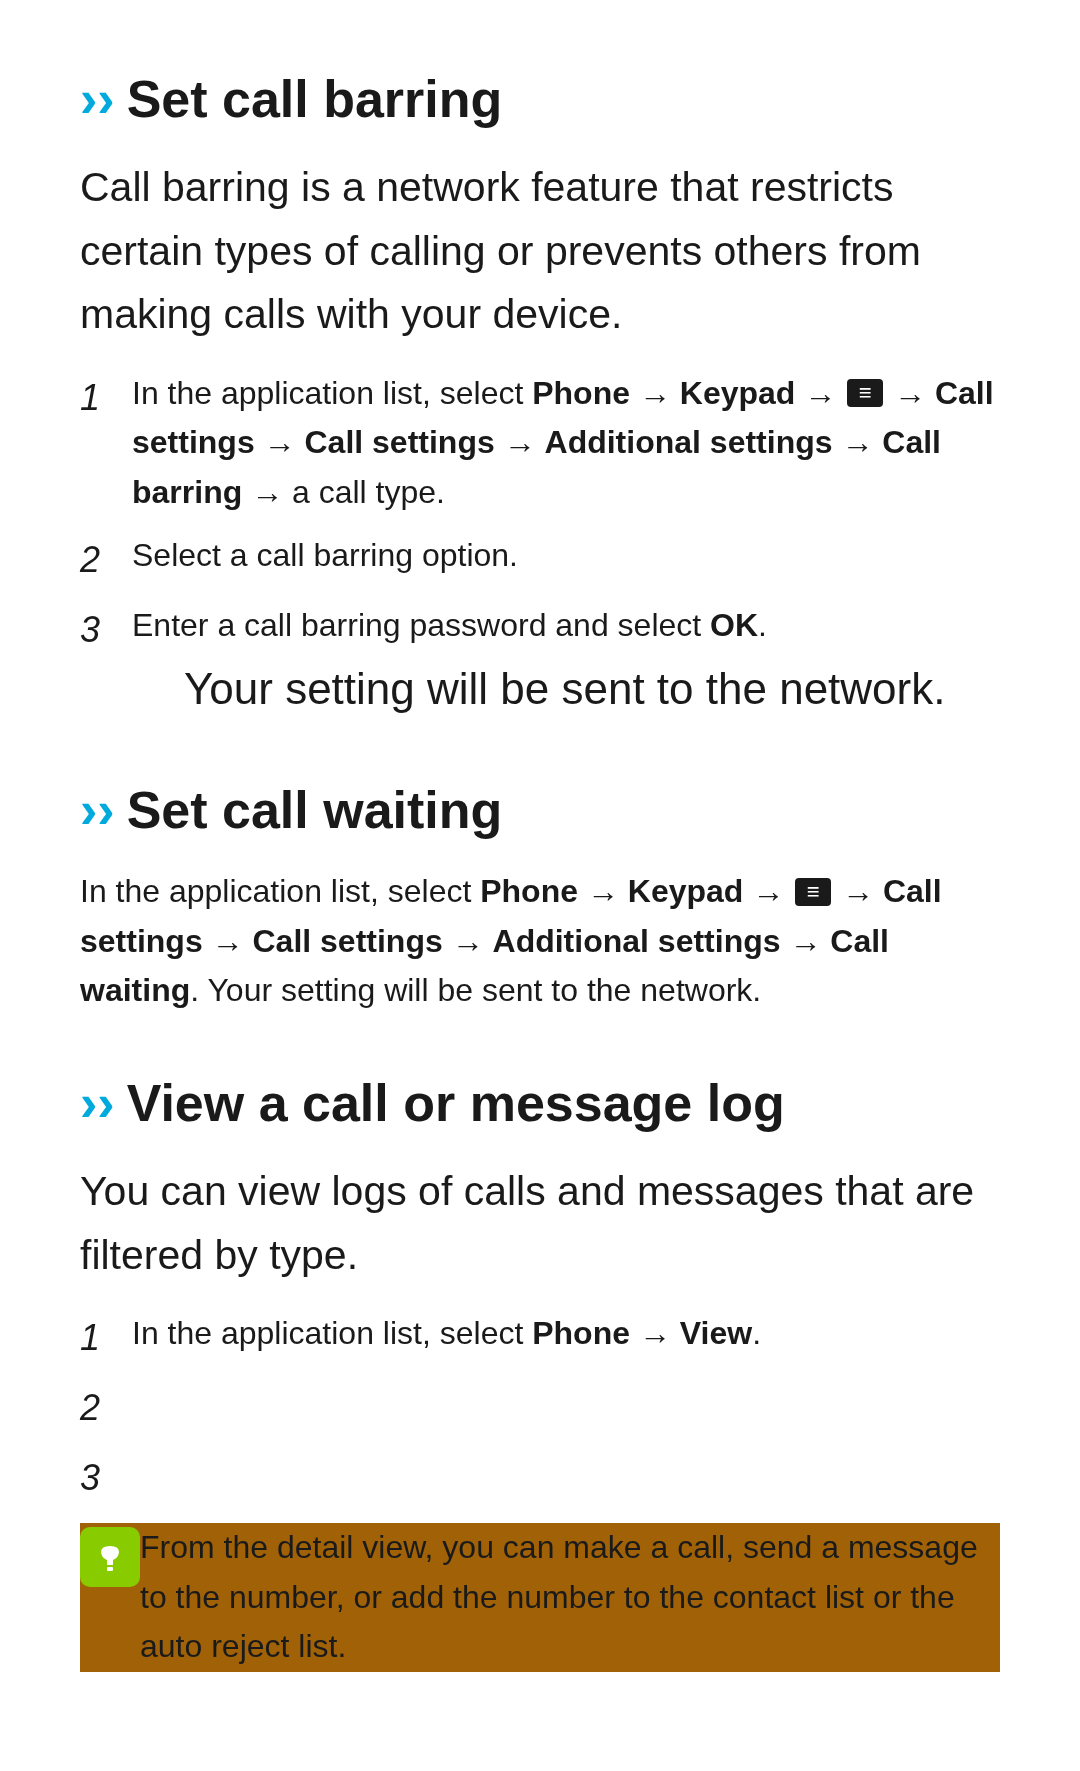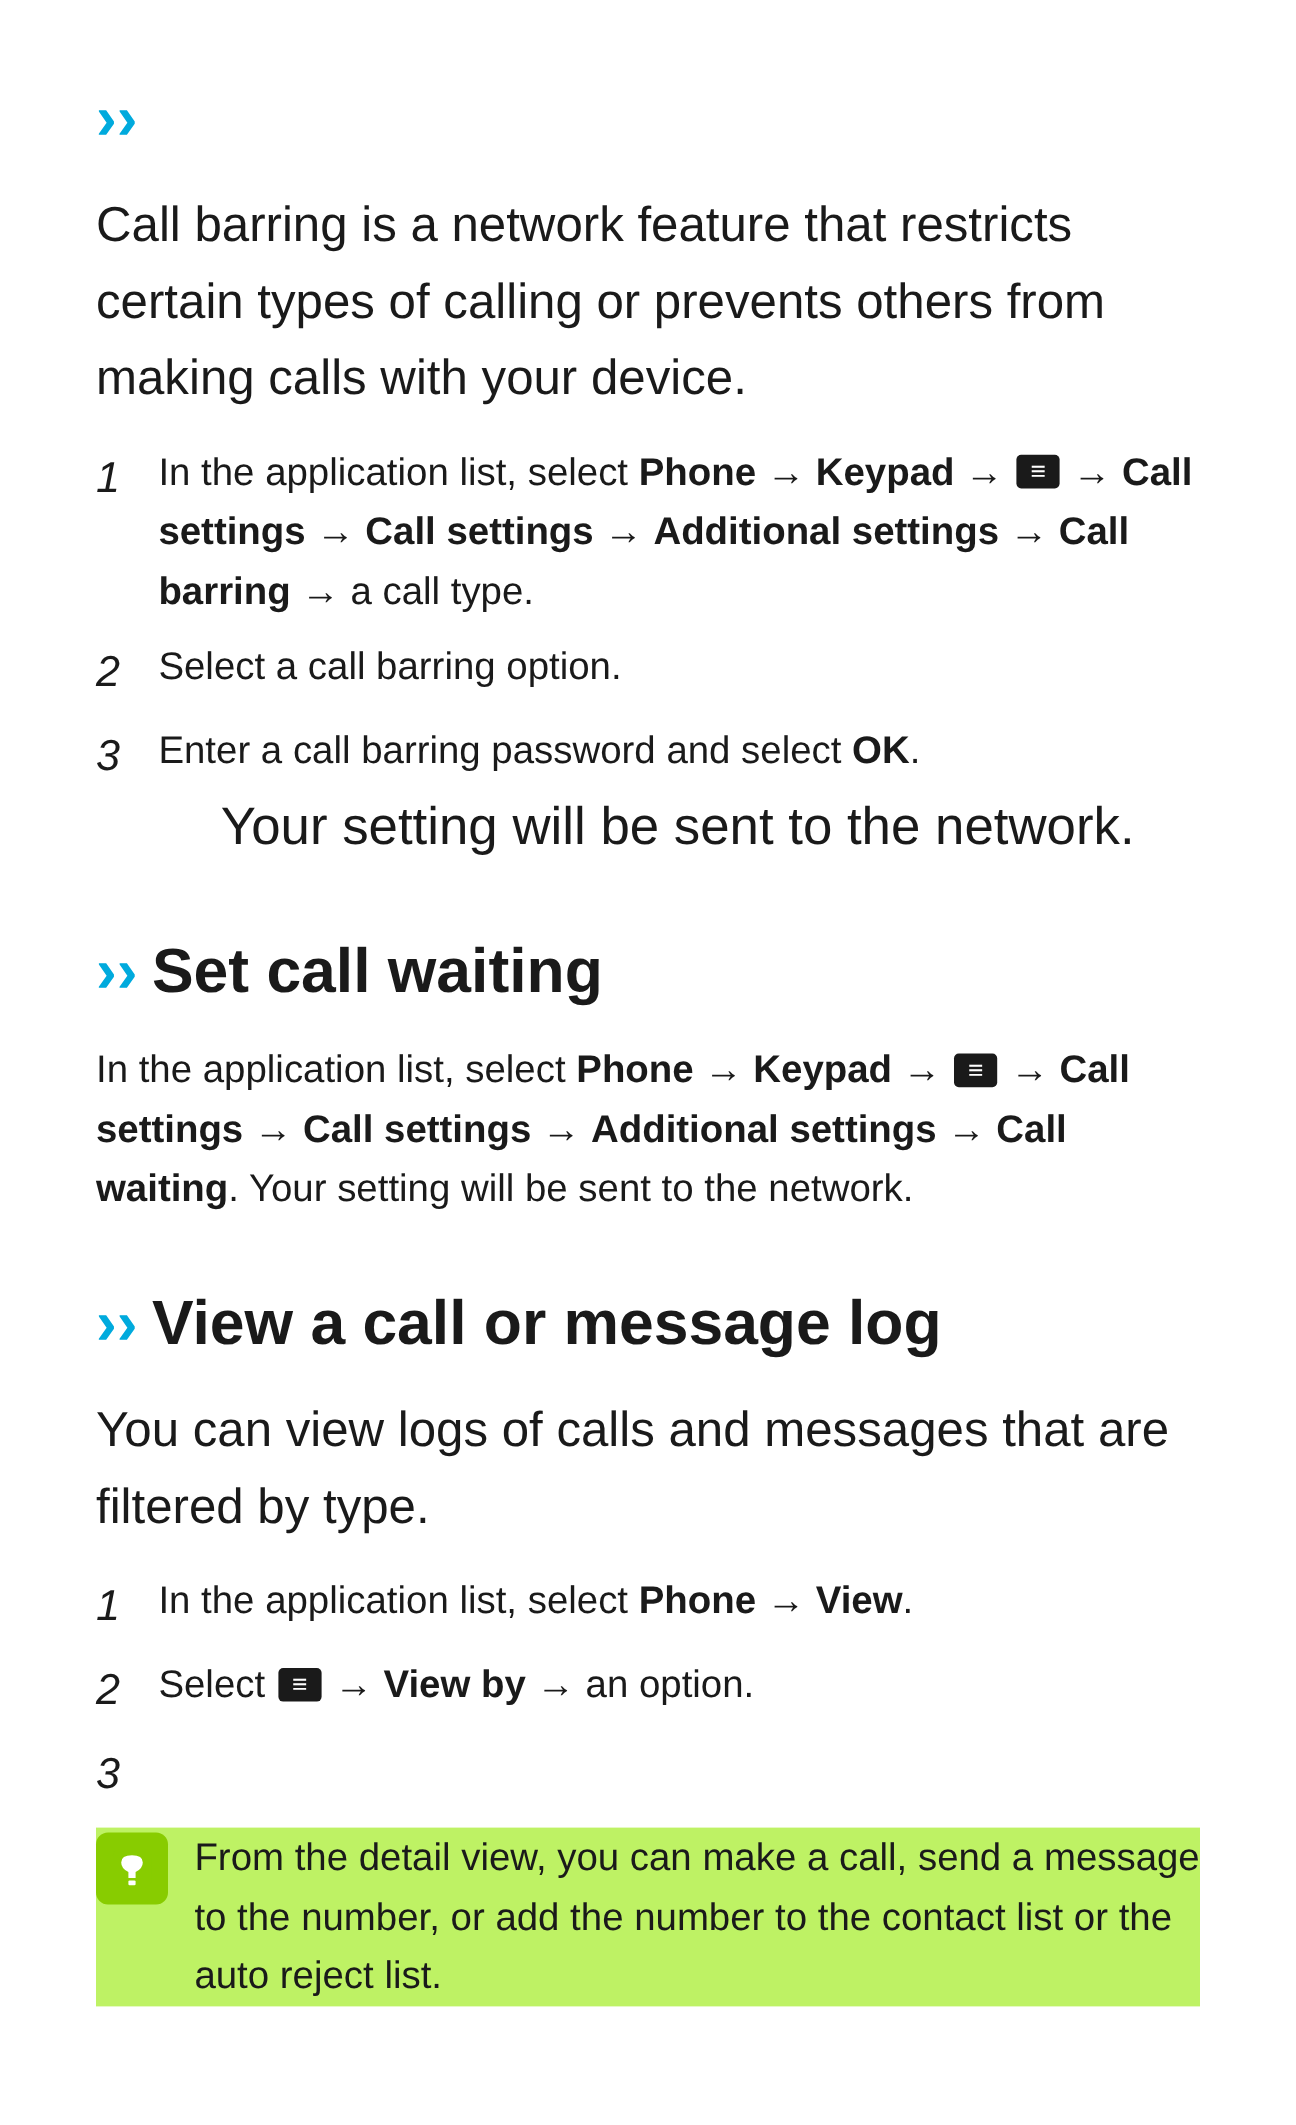--- a/index.html
+++ b/index.html
@@ -141,6 +141,7 @@
 <div class="section">
   <div class="section-title">
     <span class="chevron">››</span>
+    <span>Set call barring</span>
   </div>
   <div class="section-desc">Call barring is a network feature that restricts certain types of calling or prevents others from making calls with your device.</div>
   <ol class="steps">

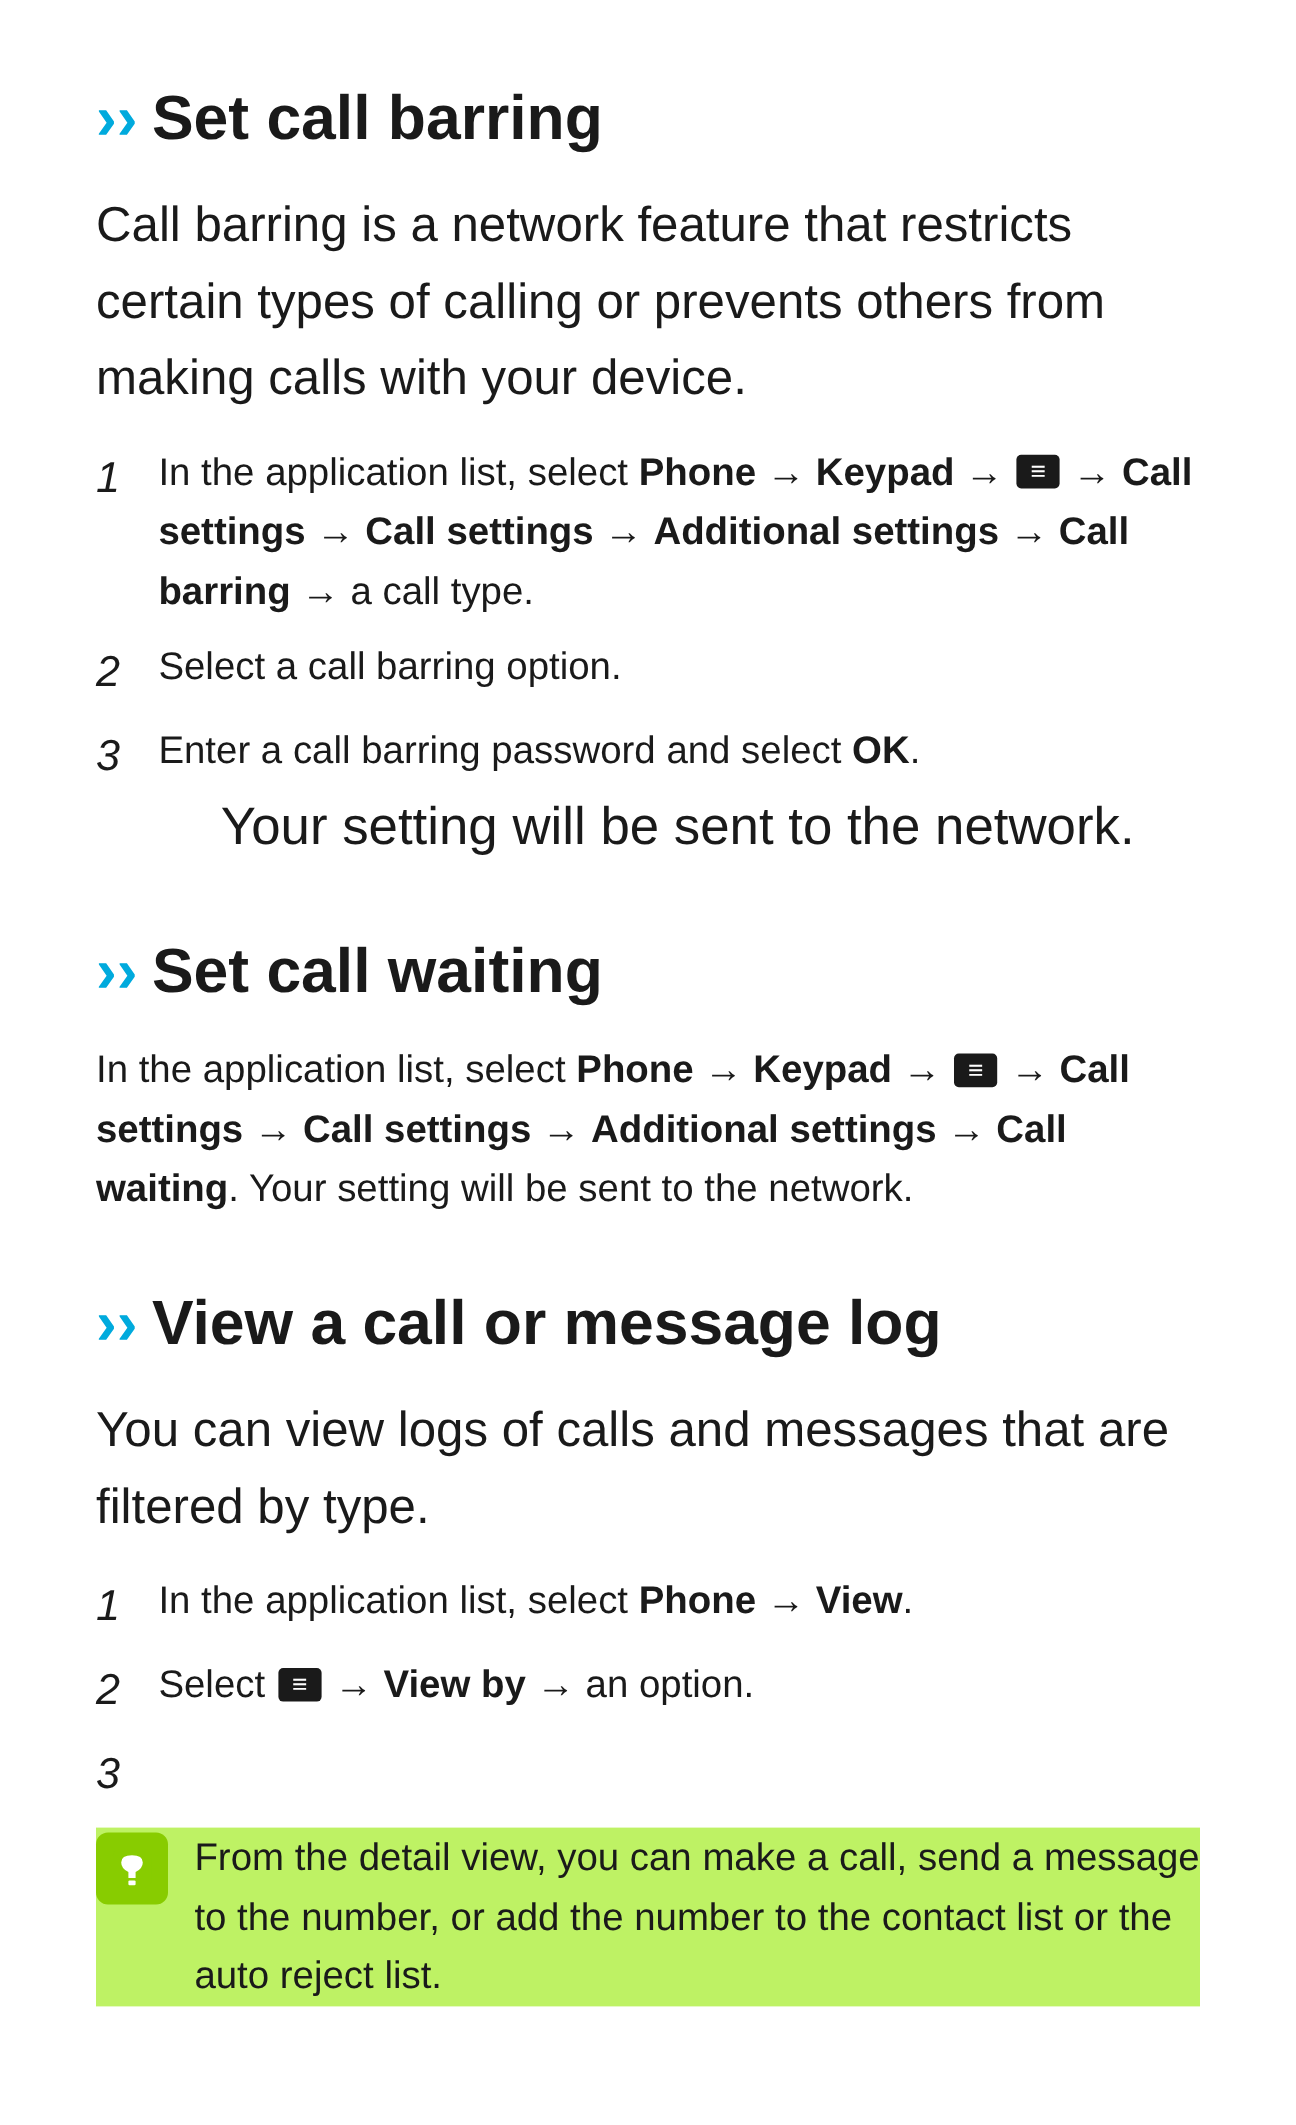--- a/index.html
+++ b/index.html
@@ -192,7 +192,6 @@
     </li>
     <li class="step-item">
       <span class="step-num"><i>2</i></span>
-      <span class="step-text">Select <span class="menu-icon"></span> → <b>View by</b> → an option.</span>
     </li>
     <li class="step-item">
       <span class="step-num"><i>3</i></span>

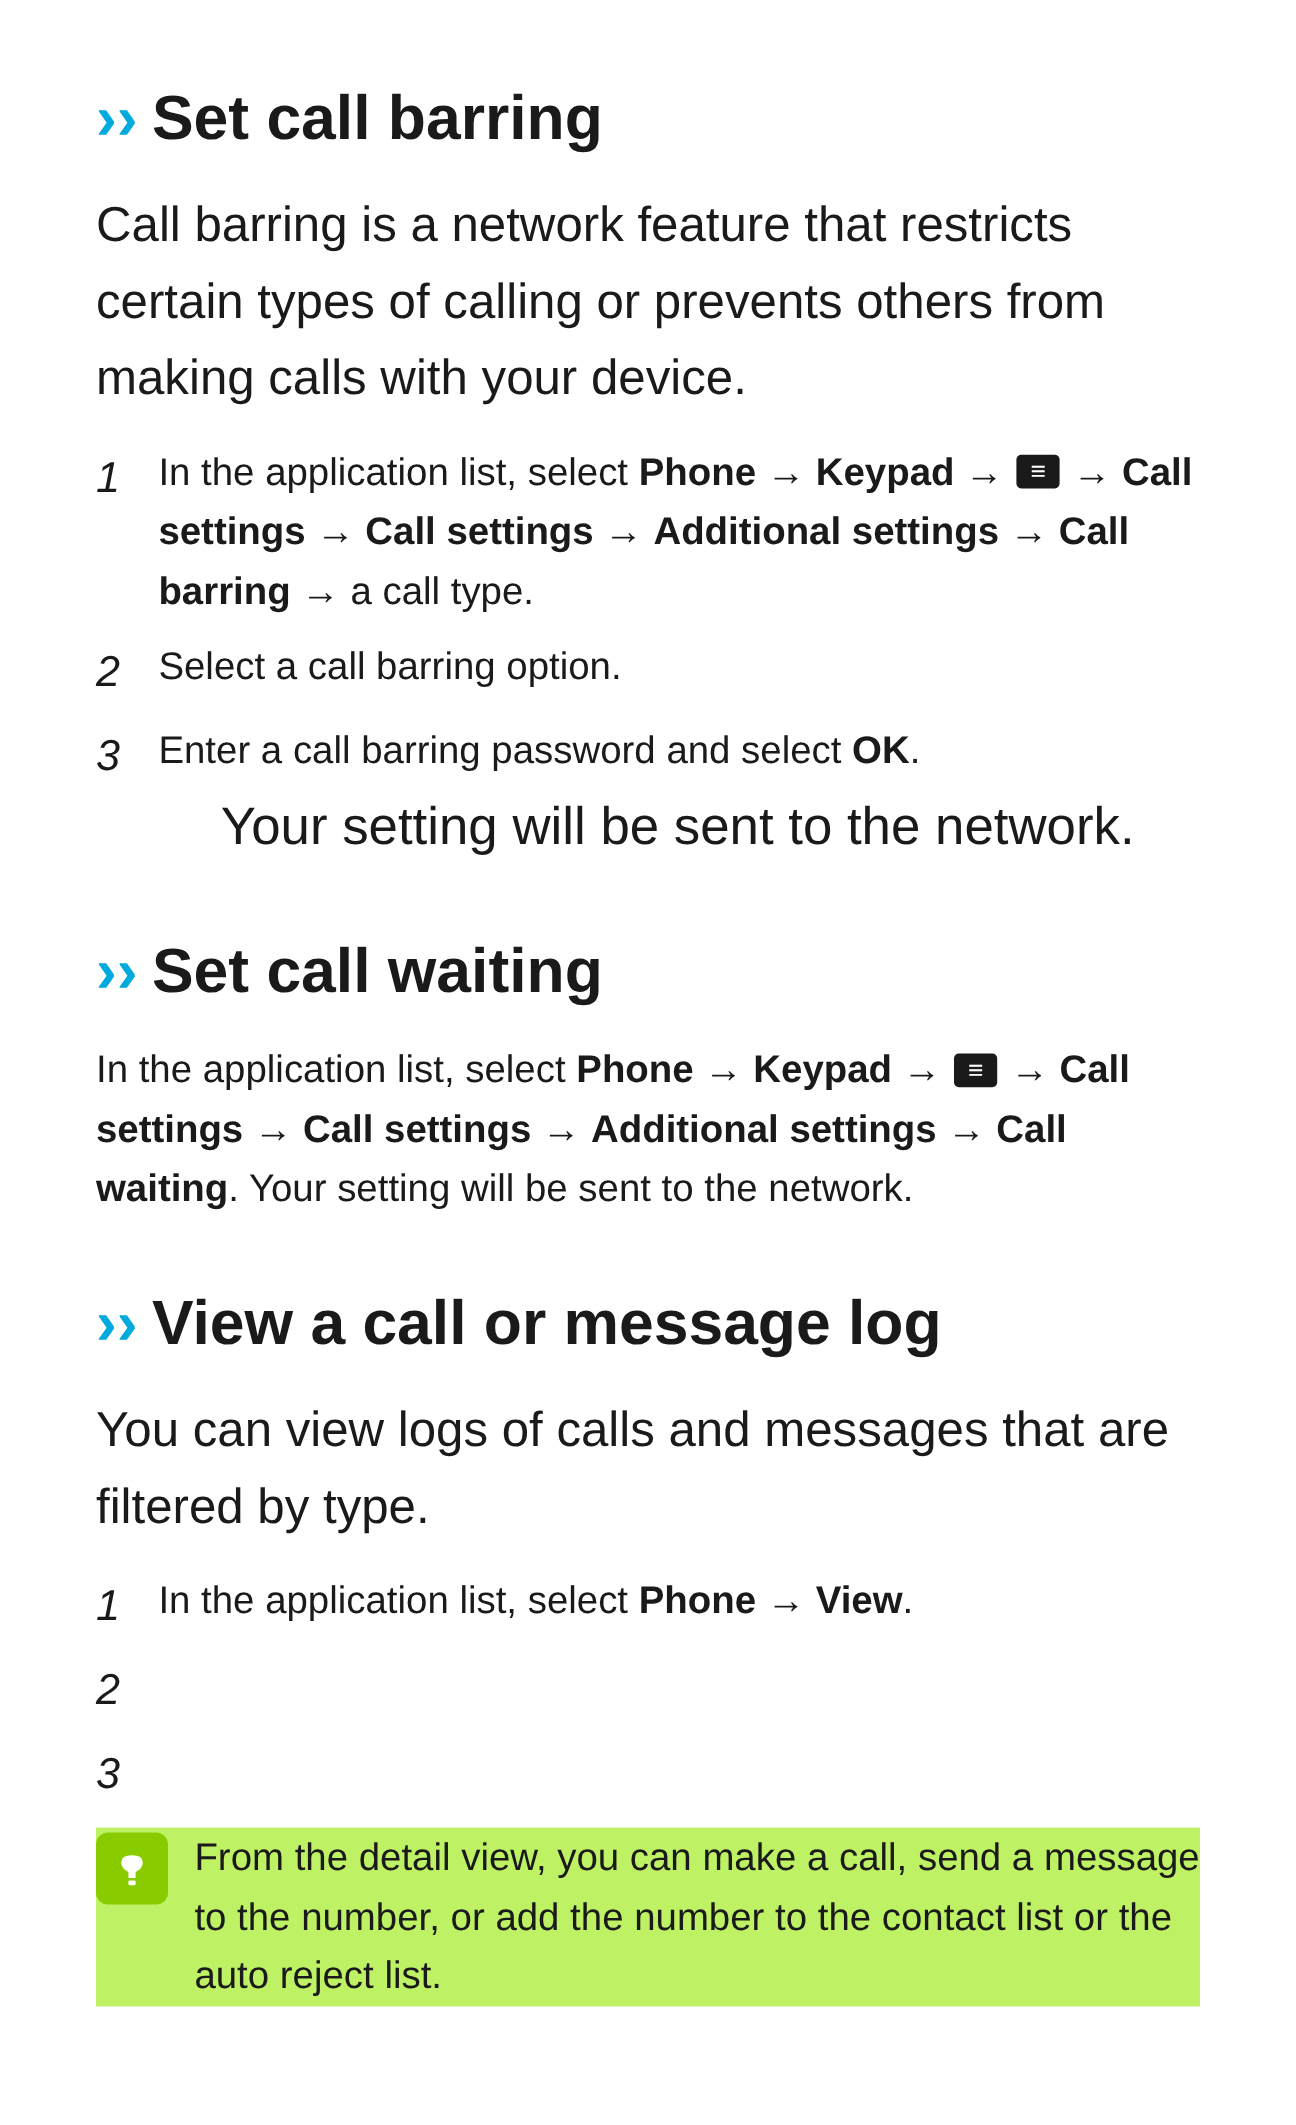--- a/index.html
+++ b/index.html
@@ -108,9 +108,8 @@
     .note-box {
       display: flex;
       align-items: flex-start;
-      gap: 22px;
       margin-top: 18px;
-      background: #bef264;
+      background: #a16207;
     }
 
     .note-icon {

